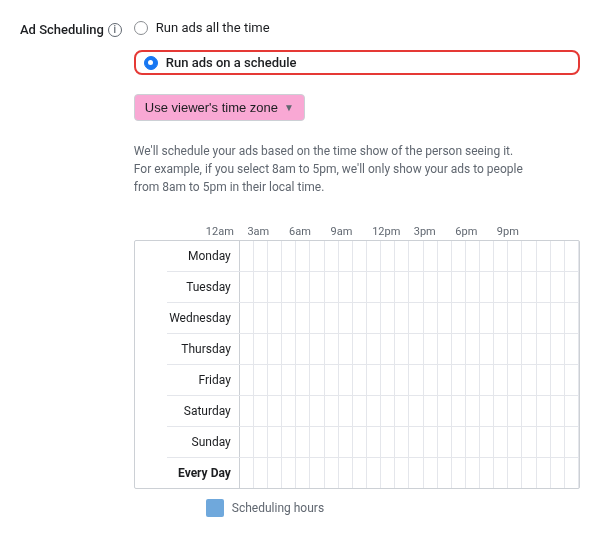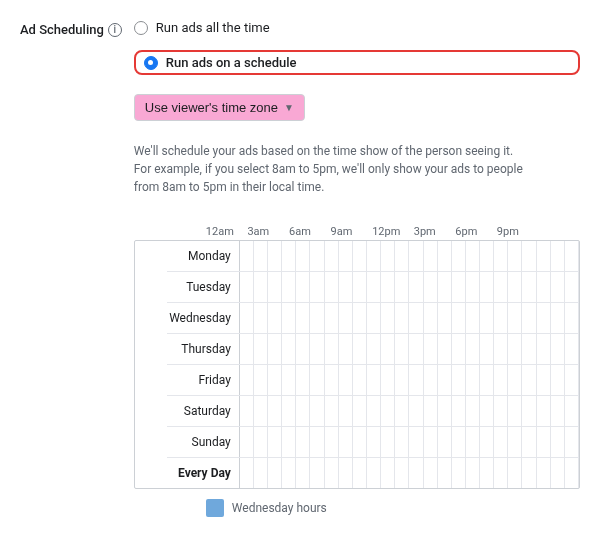--- a/index.html
+++ b/index.html
@@ -514,7 +514,7 @@
 
       <div class="legend">
         <div class="legend-box"></div>
-        <span class="legend-text">Wednesday hours</span>
+        <span class="legend-text">Scheduling hours</span>
       </div>
     </div>
   </div>

